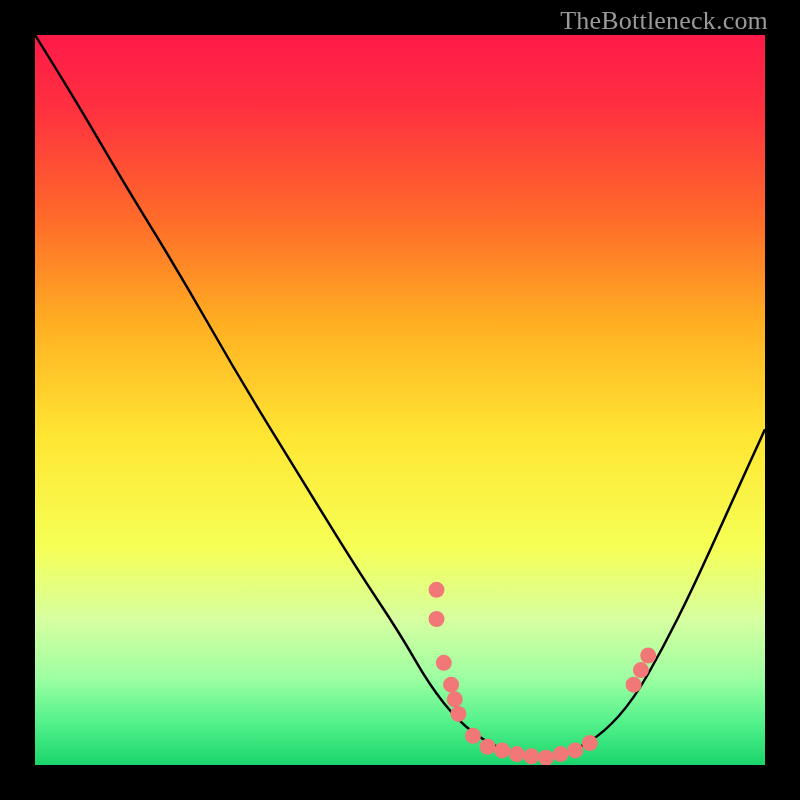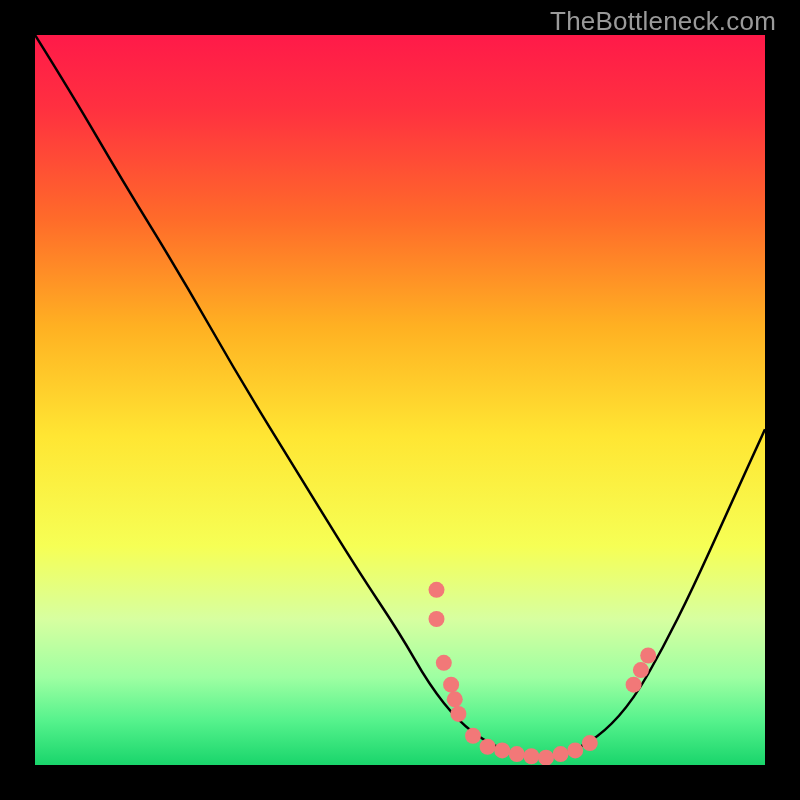--- a/index.html
+++ b/index.html
@@ -29,9 +29,9 @@
   .watermark {
     position: absolute;
     top: 6px;
-    right: 24px;
+    right: 32px;
     color: #9a9a9a;
-    font-family: Liberation Sans, sans-serif;
+    font-family: Liberation Serif, serif;
     font-size: 26px;
     font-weight: 400;
     letter-spacing: 0.2px;

